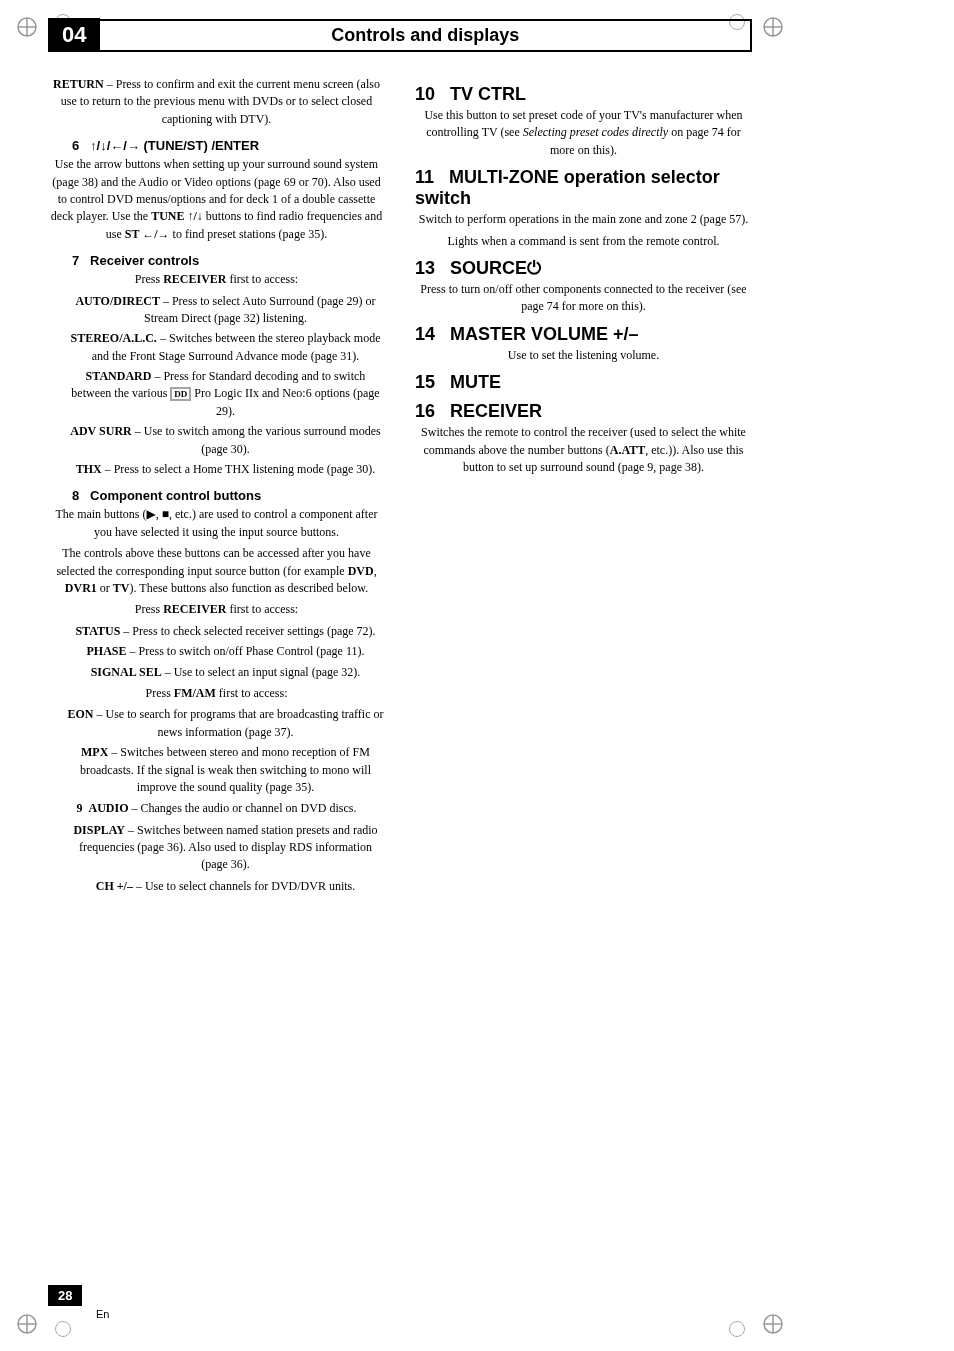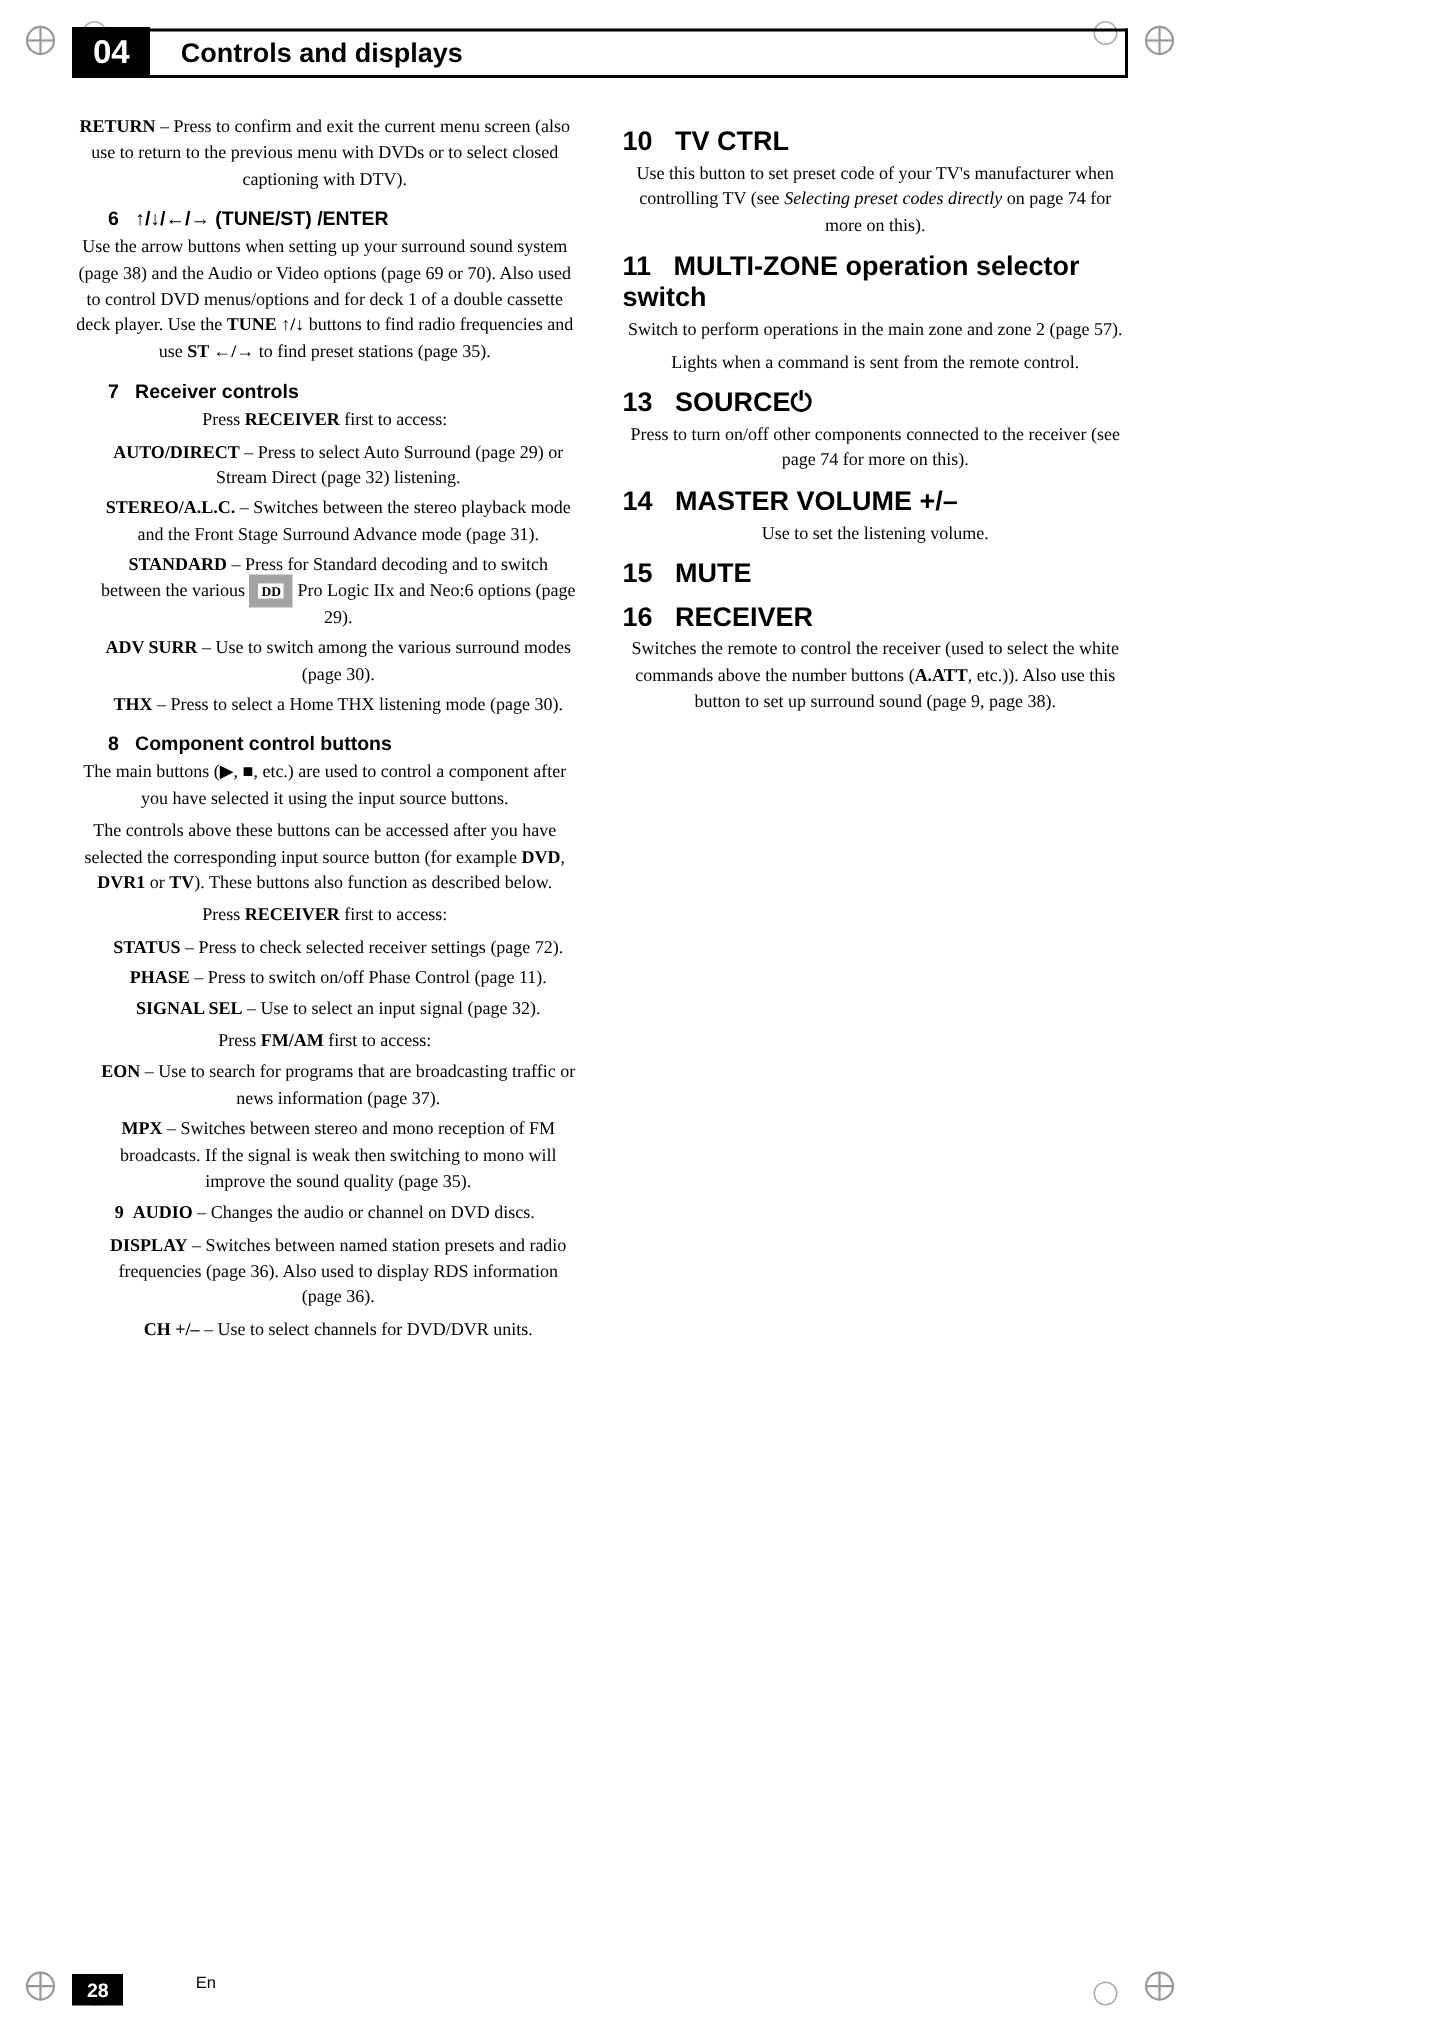--- a/index.html
+++ b/index.html
@@ -85,6 +85,7 @@
       font-weight: bold;
       font-size: 18px;
       flex: 1;
+      text-align: center;
     }
 
     

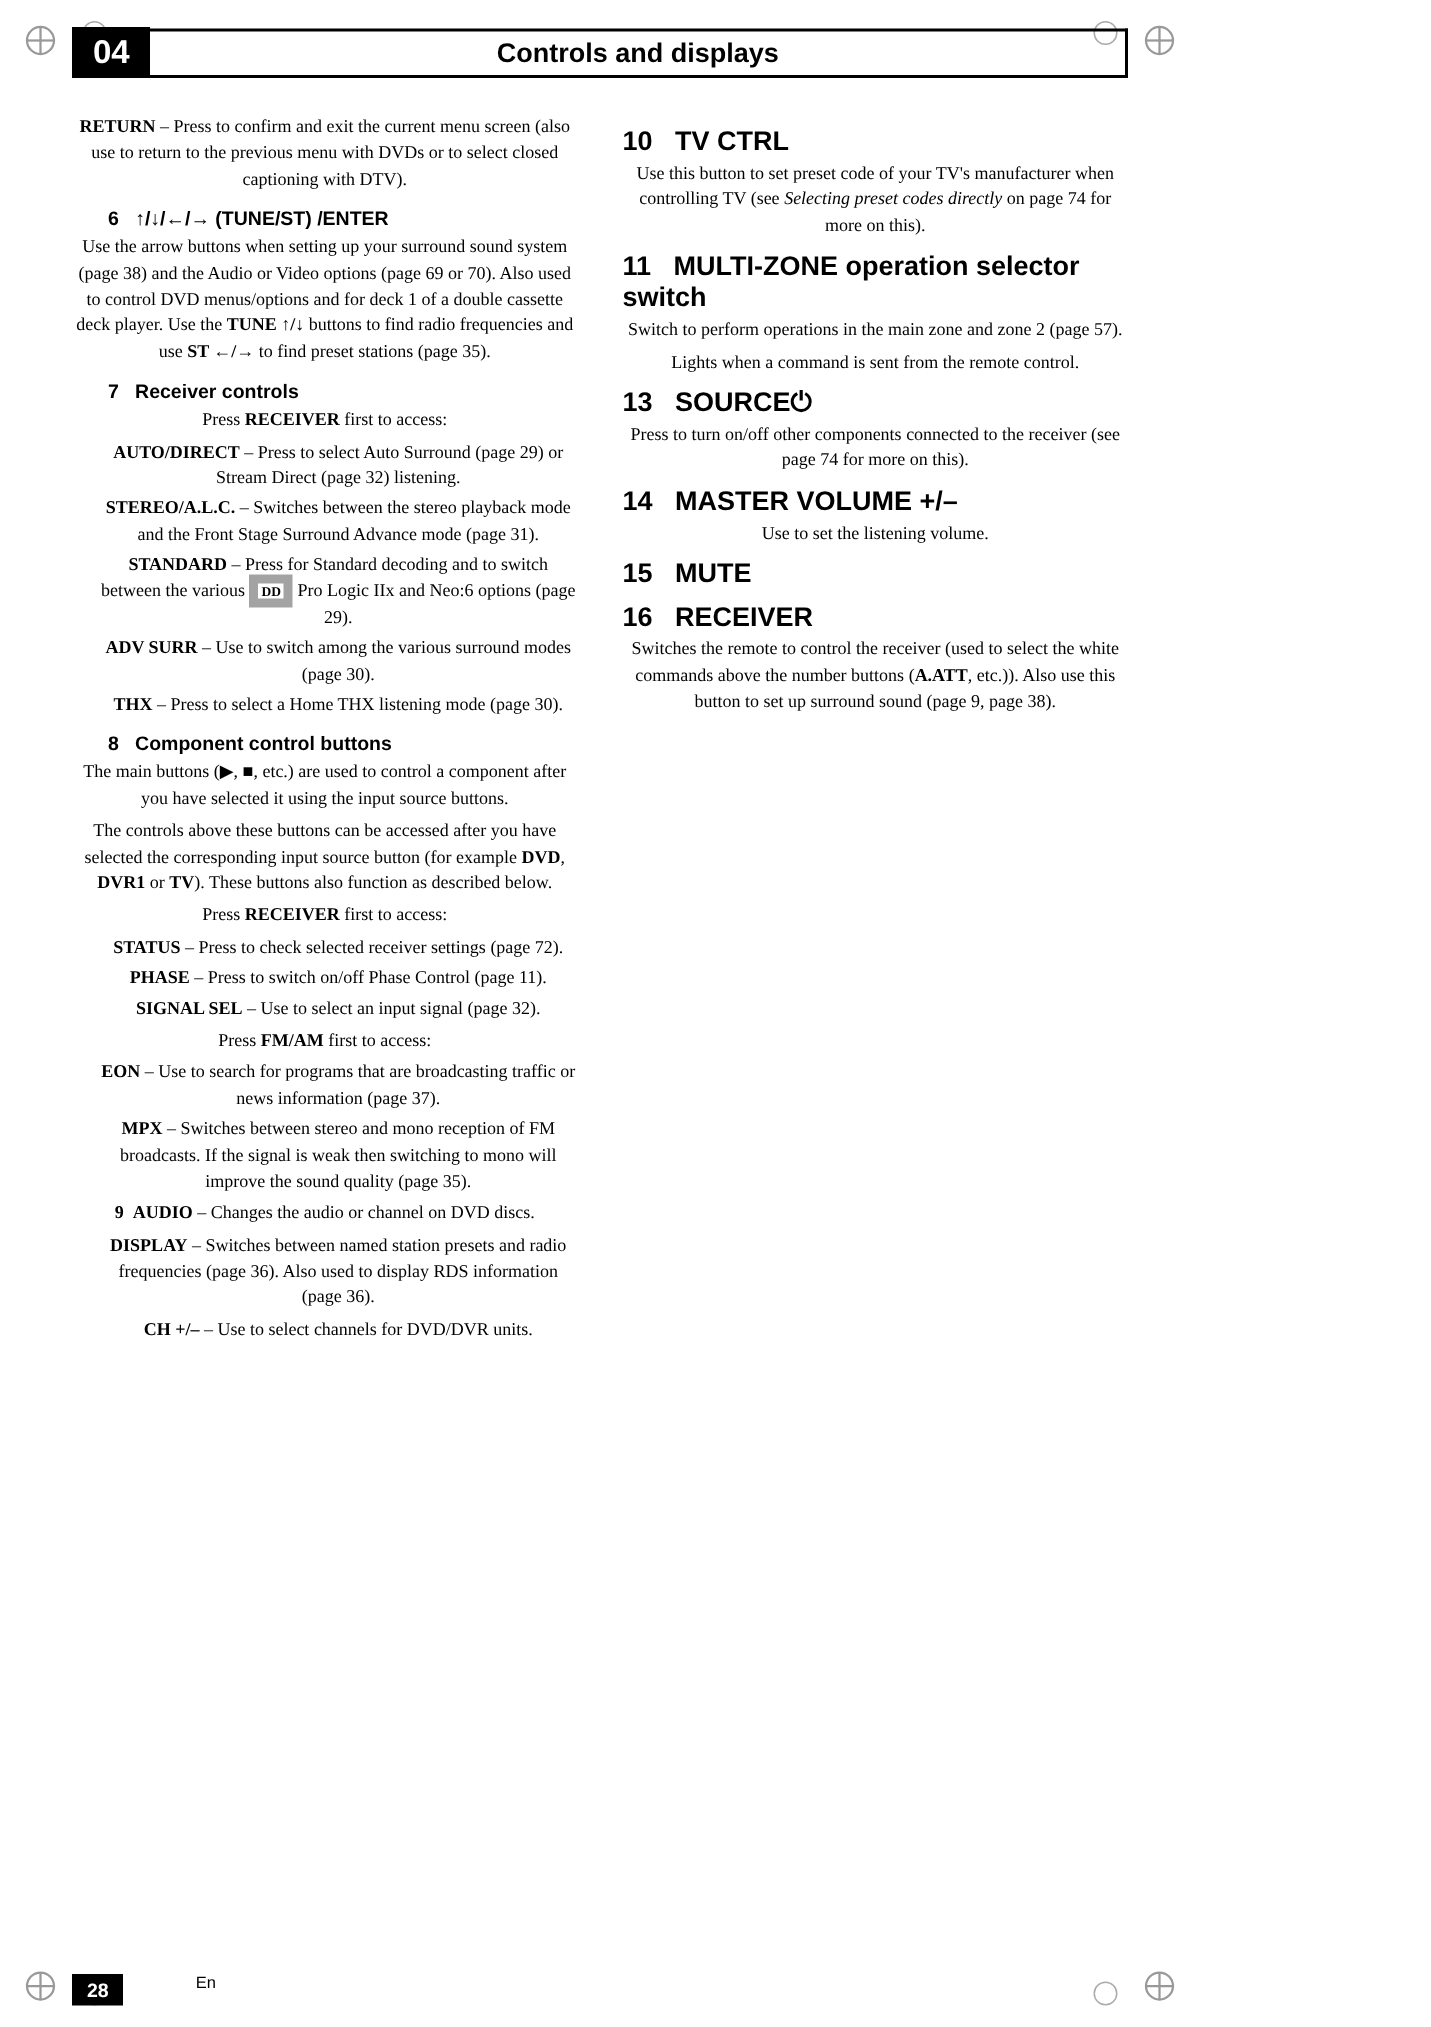--- a/index.html
+++ b/index.html
@@ -243,7 +243,7 @@
       <div class="indented">
         <p><span class="inline-bold">AUTO/DIRECT</span> – Press to select Auto Surround (page 29) or Stream Direct (page 32) listening.</p>
         <p><span class="inline-bold">STEREO/A.L.C.</span> – Switches between the stereo playback mode and the Front Stage Surround Advance mode (page 31).</p>
-        <p><span class="inline-bold">STANDARD</span> – Press for Standard decoding and to switch between the various <span style="font-size:9px;font-weight:bold;border:6px solid #a3a3a3;padding:0 2px;">DD</span> Pro Logic IIx and Neo:6 options (page 29).</p>
+        <p><span class="inline-bold">STANDARD</span> – Press for Standard decoding and to switch between the various <span style="font-size:9px;font-weight:bold;border:2px solid #a3a3a3;padding:0 2px;">DD</span> Pro Logic IIx and Neo:6 options (page 29).</p>
         <p><span class="inline-bold">ADV SURR</span> – Use to switch among the various surround modes (page 30).</p>
         <p><span class="inline-bold">THX</span> – Press to select a Home THX listening mode (page 30).</p>
       </div>

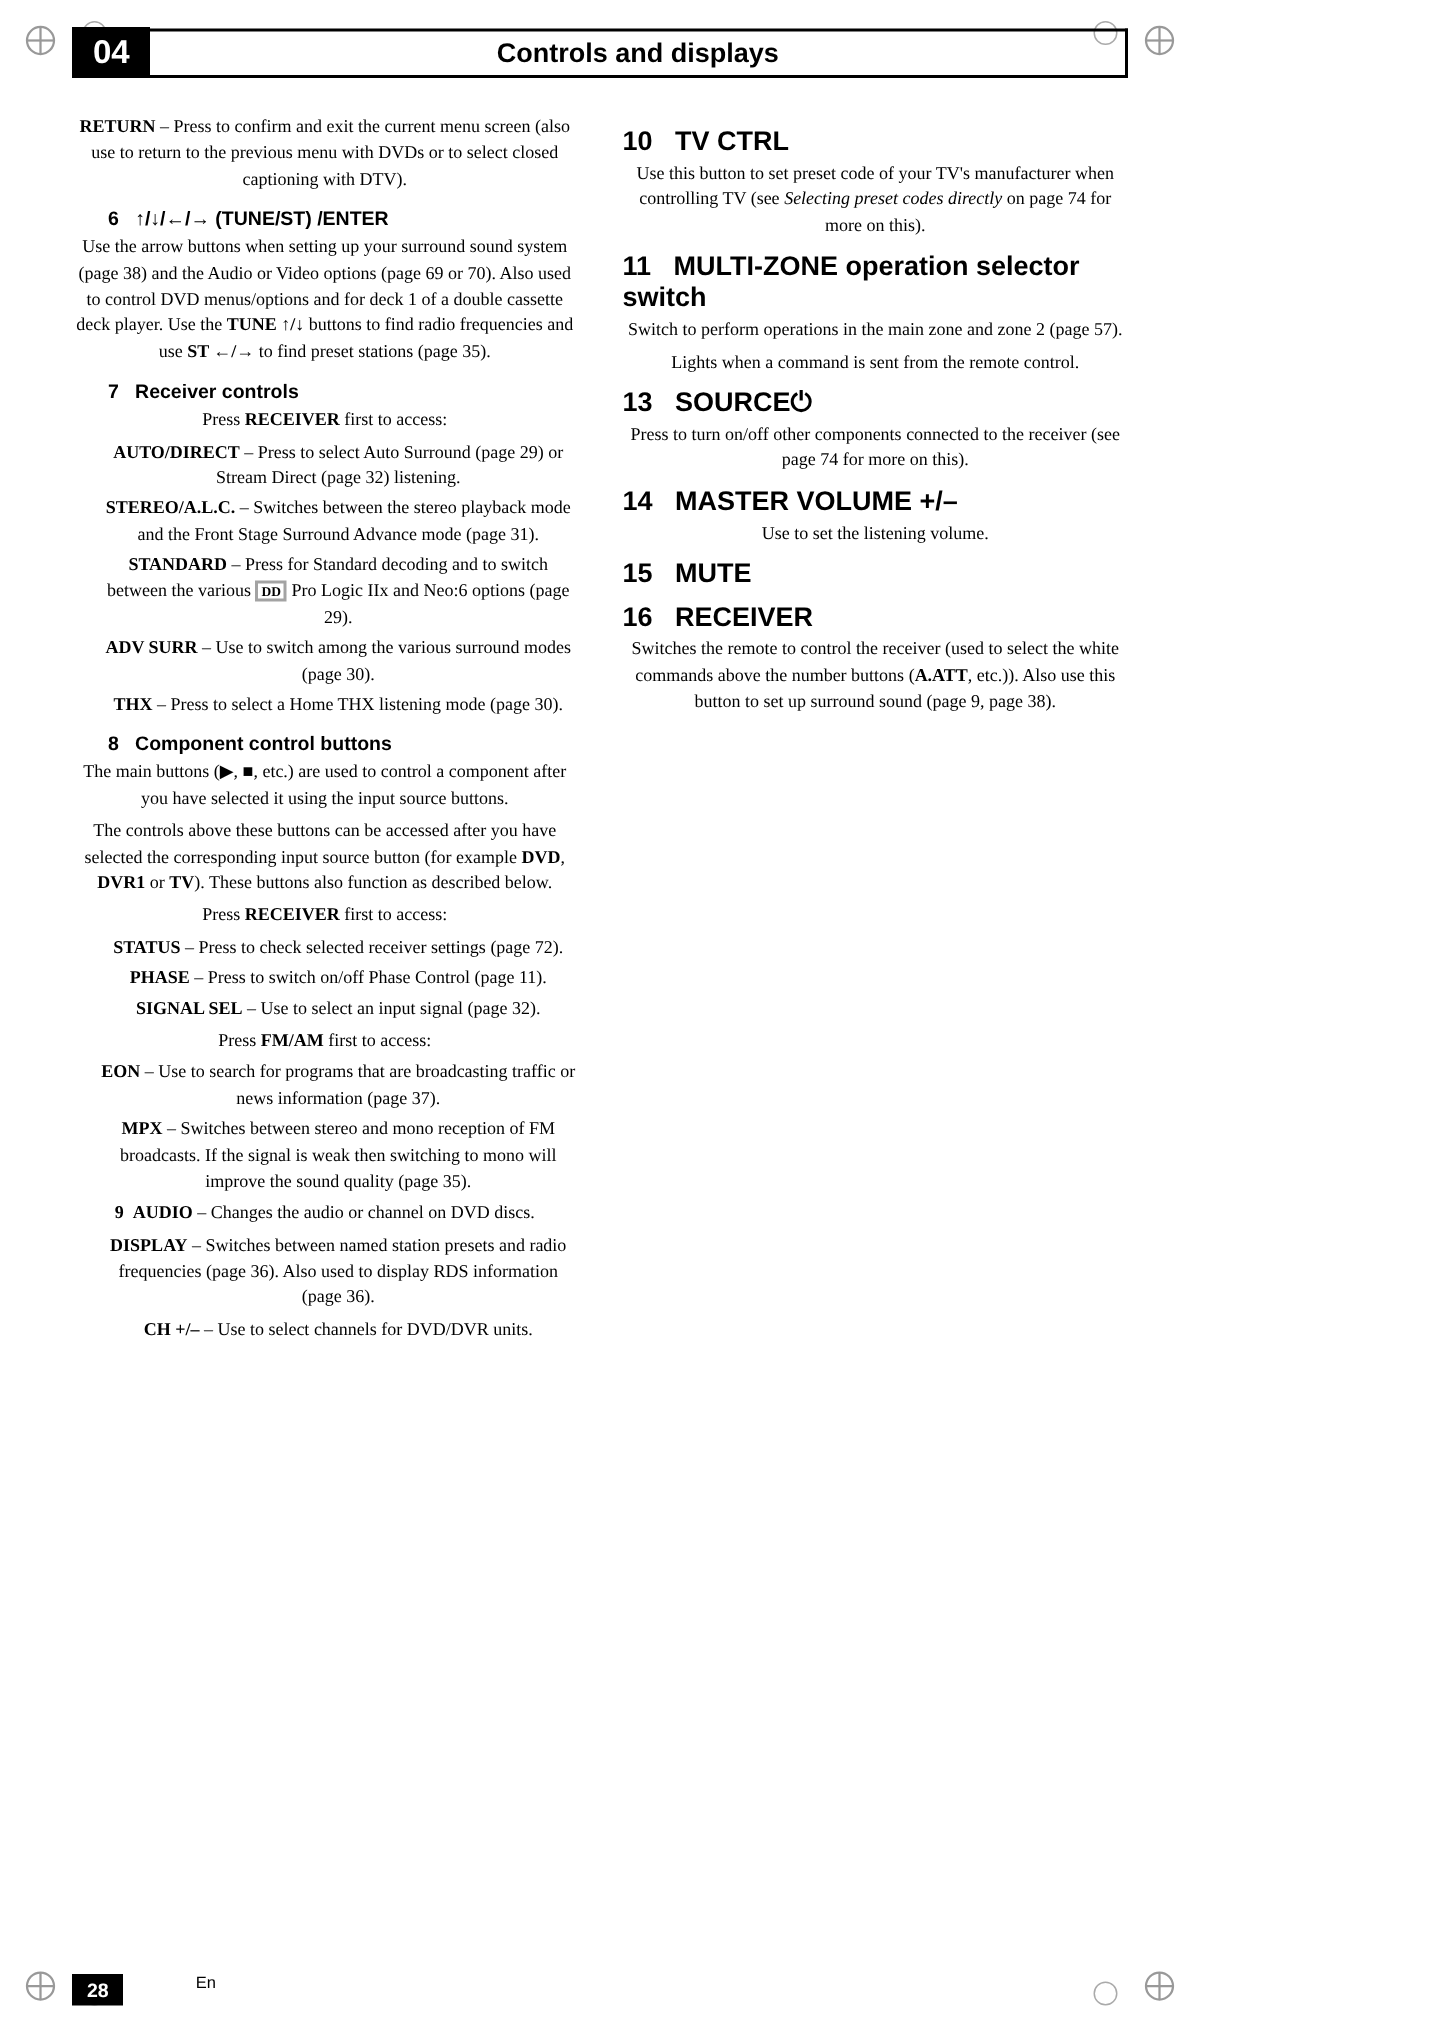--- a/index.html
+++ b/index.html
@@ -144,9 +144,10 @@
     
     .page-footer {
       position: absolute;
-      bottom: 12px;
+      bottom: 31px;
       left: 48px;
       display: flex;
+      flex-direction: column;
       align-items: flex-start;
     }
 

